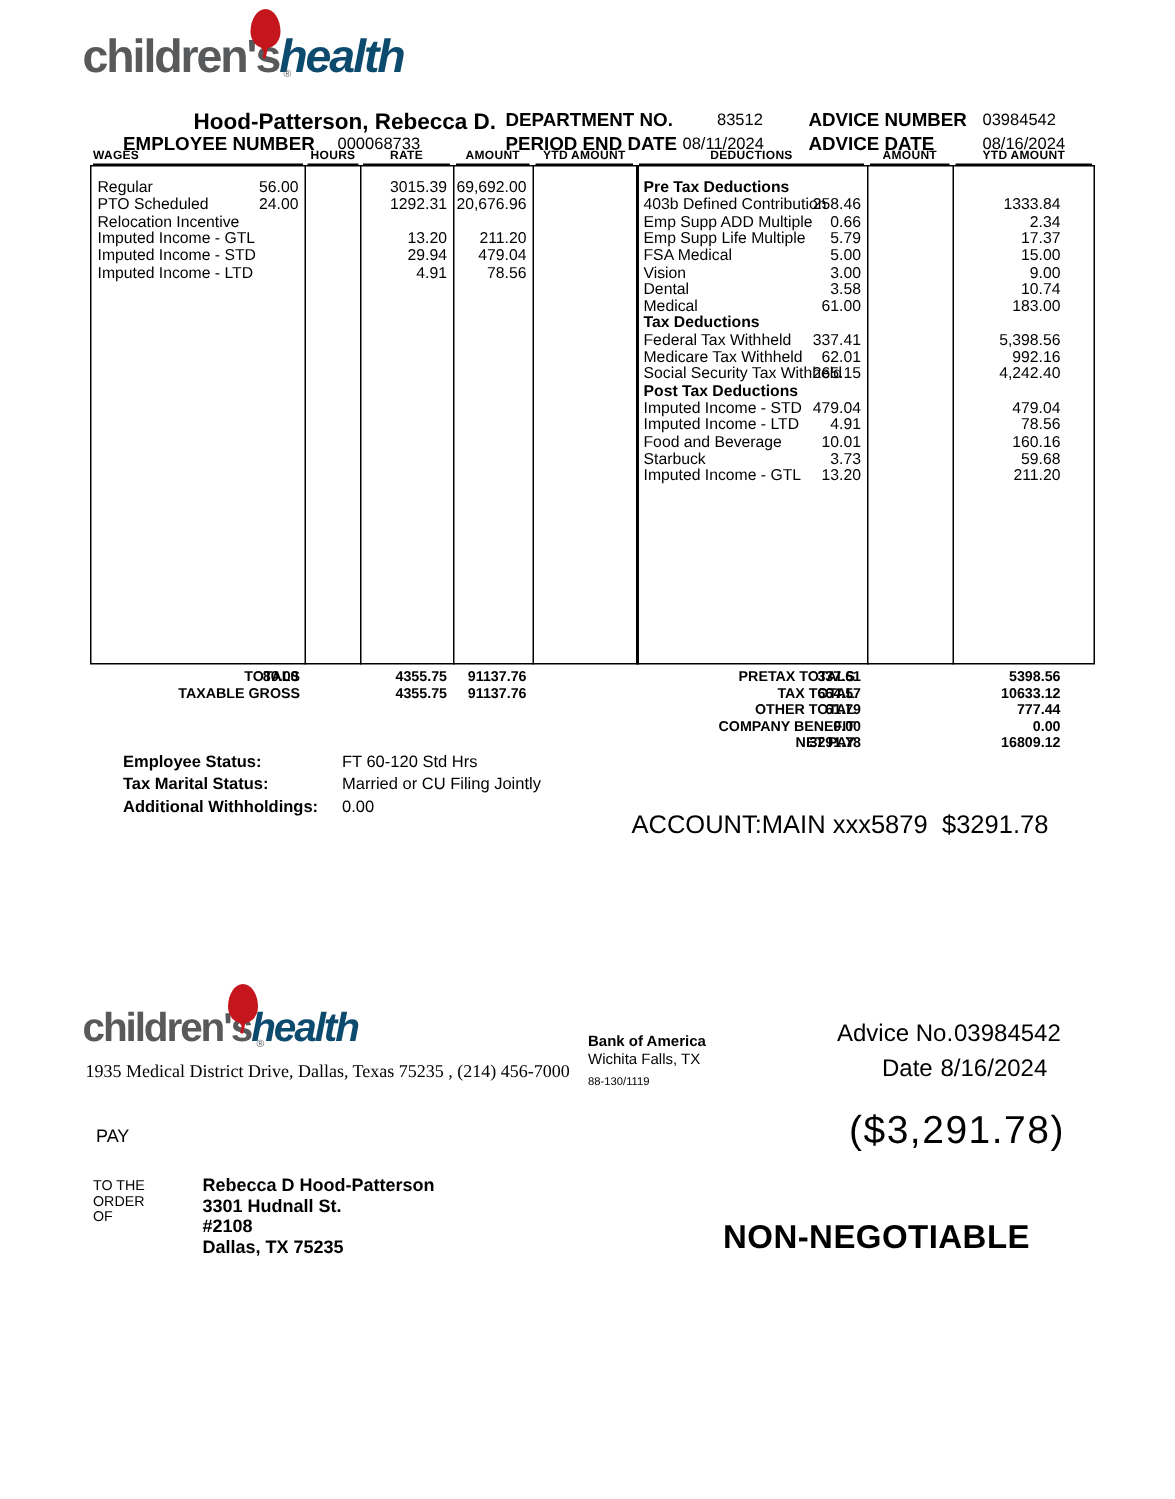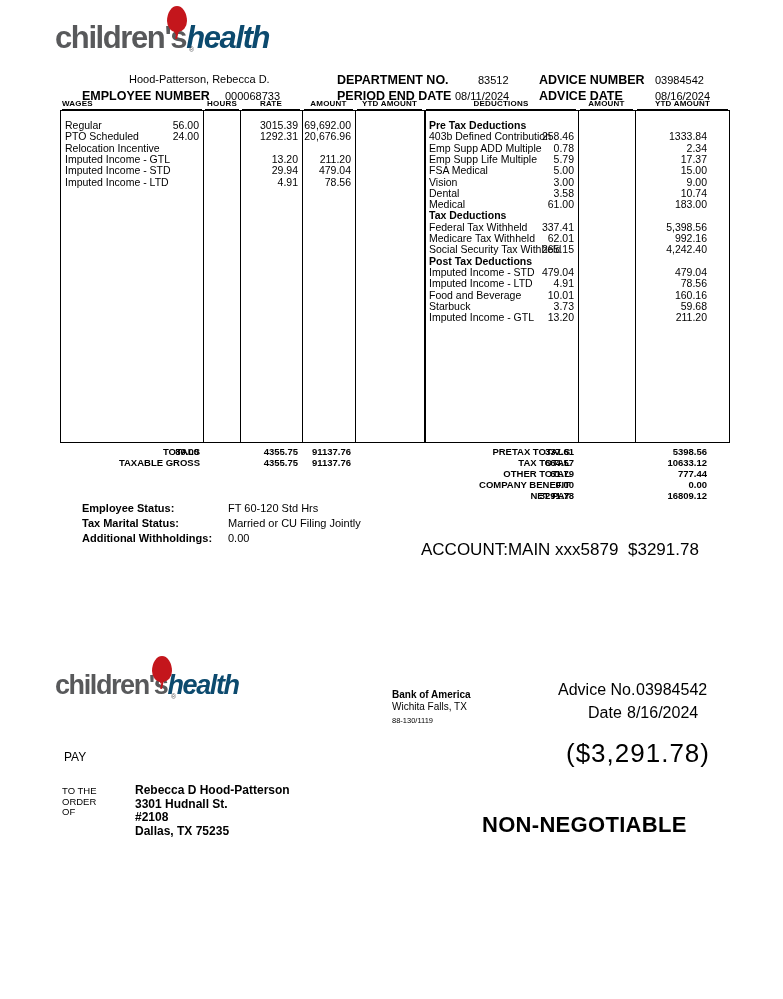--- a/index.html
+++ b/index.html
@@ -63,8 +63,8 @@
   
   .hdr-name {
     position: absolute;
-    font-size: 11px;
-    font-weight: normal;
+    font-size: 15px;
+    font-weight: bold;
     white-space: nowrap;
     padding-left: 47px;
   }

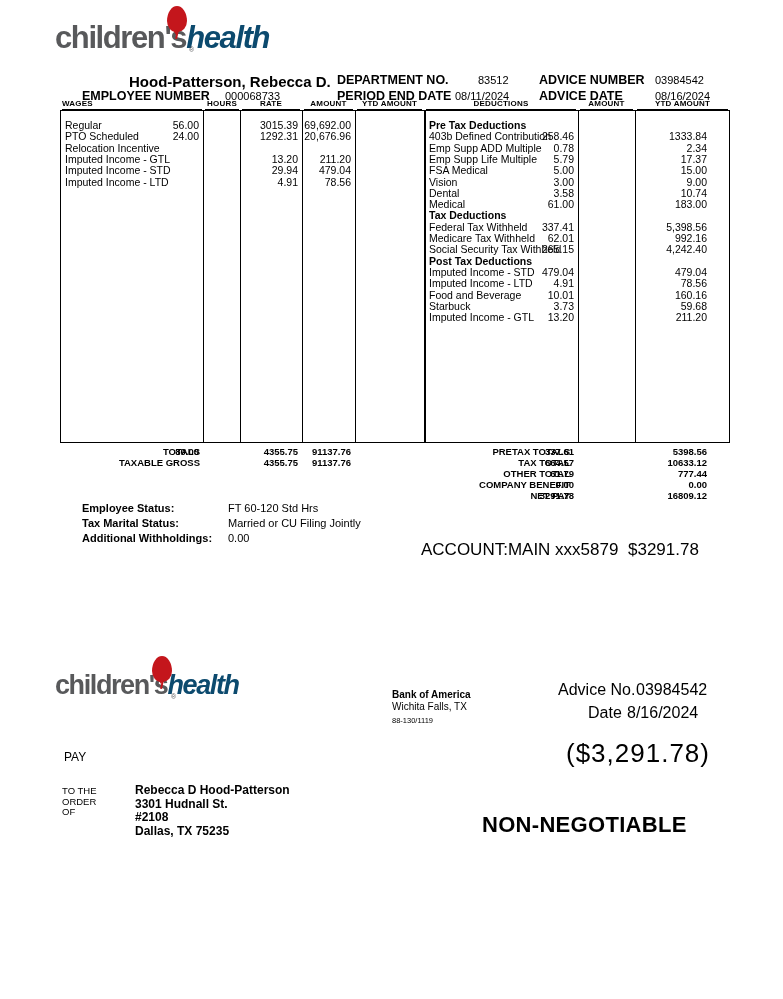--- a/index.html
+++ b/index.html
@@ -302,7 +302,7 @@
       <div class="cell r" style="left:520px; top:131.3px; width:54px;">258.46</div>
       <div class="cell r" style="left:620px; top:131.3px; width:87px;">1333.84</div>
       <div class="cell" style="left:429px; top:142.6px;">Emp Supp ADD Multiple</div>
-      <div class="cell r" style="left:520px; top:142.6px; width:54px;">0.78</div>
+      <div class="cell r" style="left:520px; top:142.6px; width:54px;">0.66</div>
       <div class="cell r" style="left:620px; top:142.6px; width:87px;">2.34</div>
       <div class="cell" style="left:429px; top:153.9px;">Emp Supp Life Multiple</div>
       <div class="cell r" style="left:520px; top:153.9px; width:54px;">5.79</div>

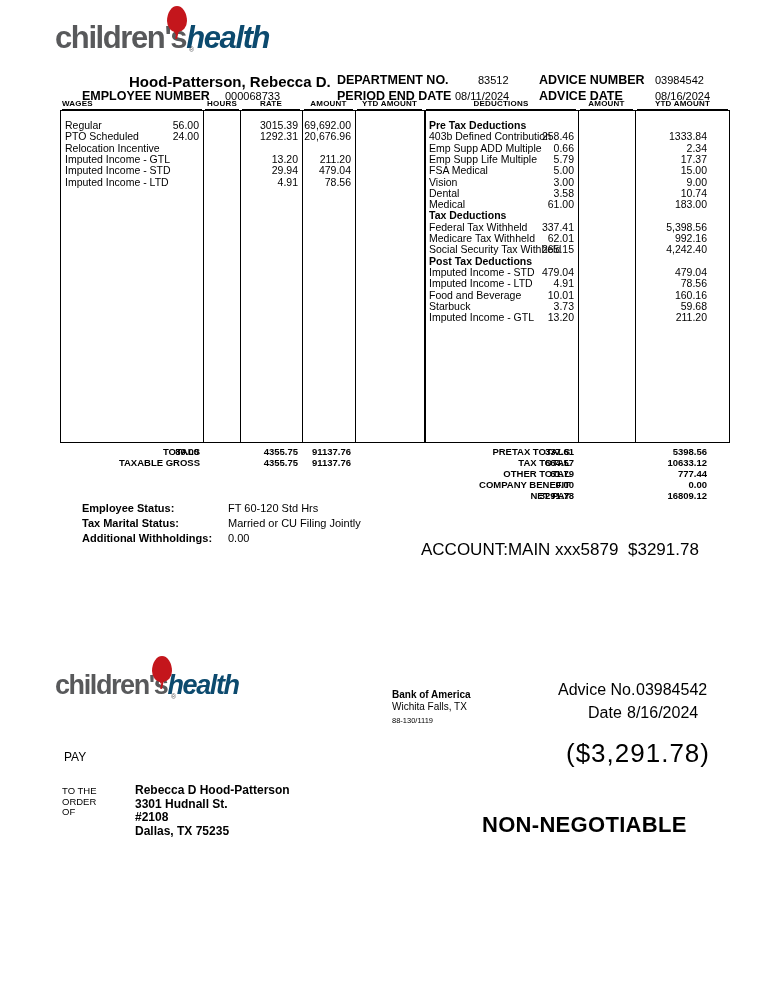--- a/index.html
+++ b/index.html
@@ -393,6 +393,7 @@
     <div class="reg-mark" style="left:116px; top:21px;">®</div>
   </div>
 
+  <div class="chk-addr" style="left:57px; top:707px;">1935  Medical District Drive, Dallas, Texas    75235 , (214) 456-7000</div>
 
   <div class="bank-name" style="left:392px; top:689px;">Bank of America</div>
   <div class="bank-city" style="left:392px; top:701px;">Wichita Falls, TX</div>

